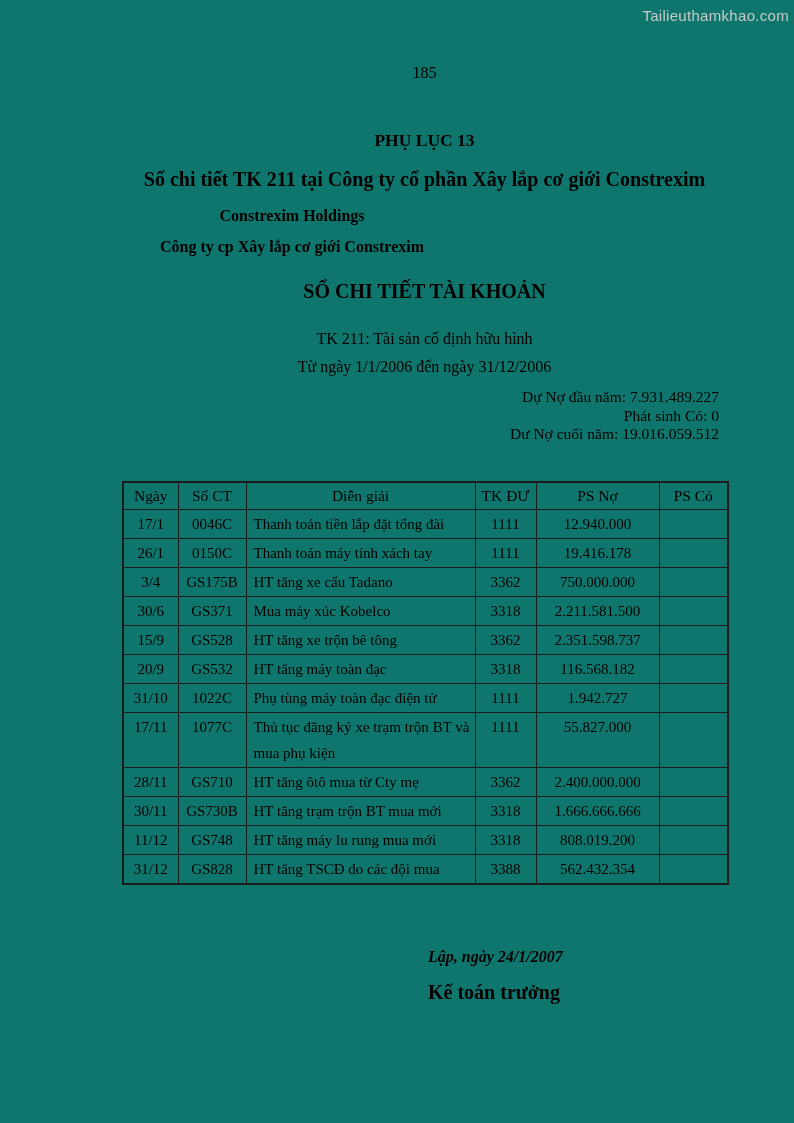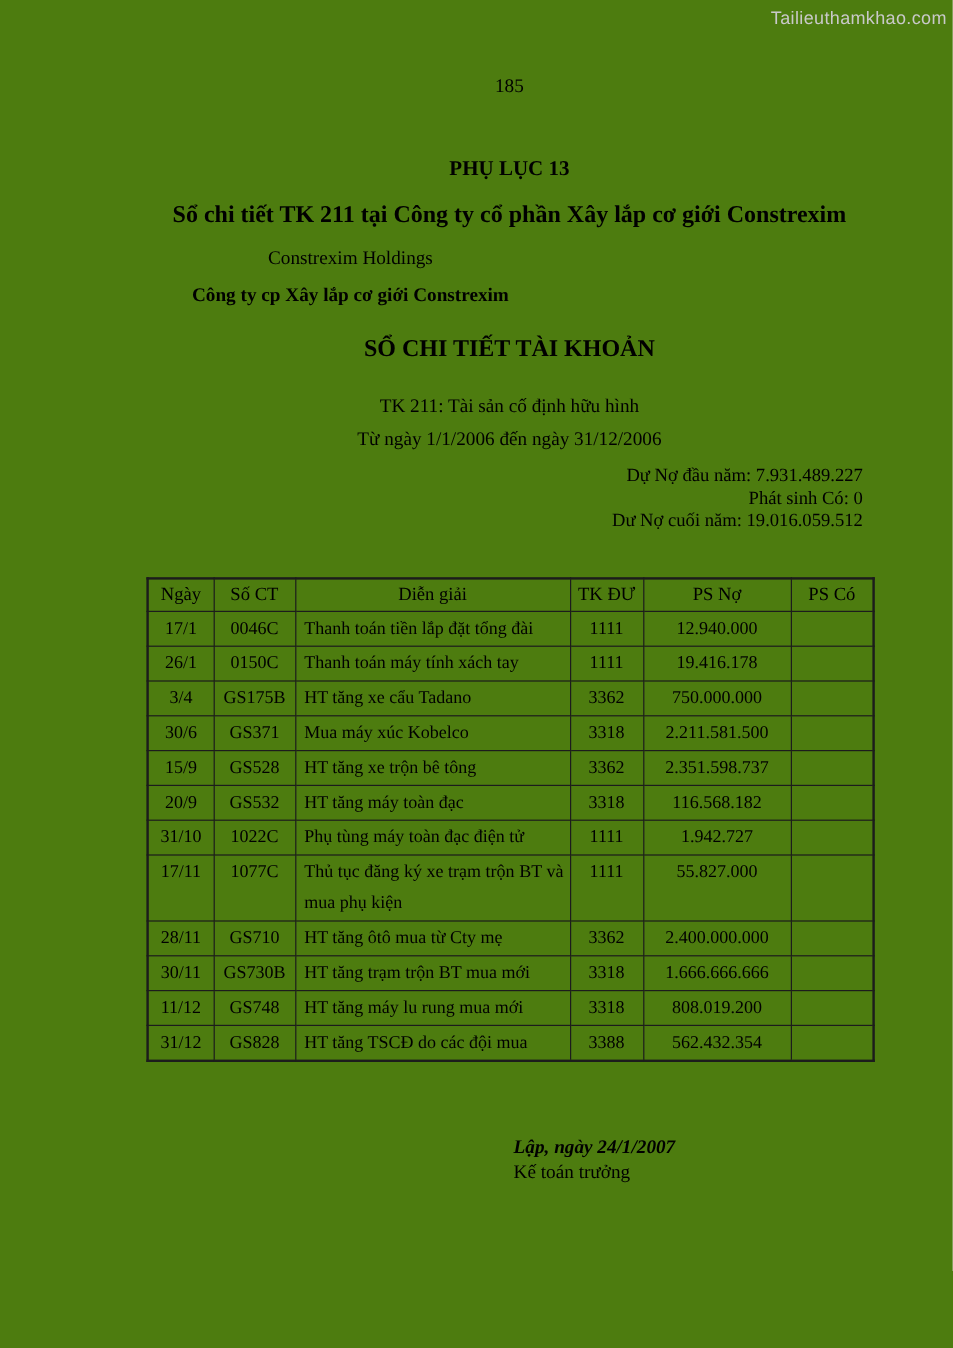--- a/index.html
+++ b/index.html
@@ -8,7 +8,7 @@
     width: 794px;
     height: 1123px;
     margin: 0 auto;
-    background: #4d7c0f;
+    background: #0f766e;
     font-family: "Liberation Serif", serif;
     color: #000000;
     overflow: hidden;

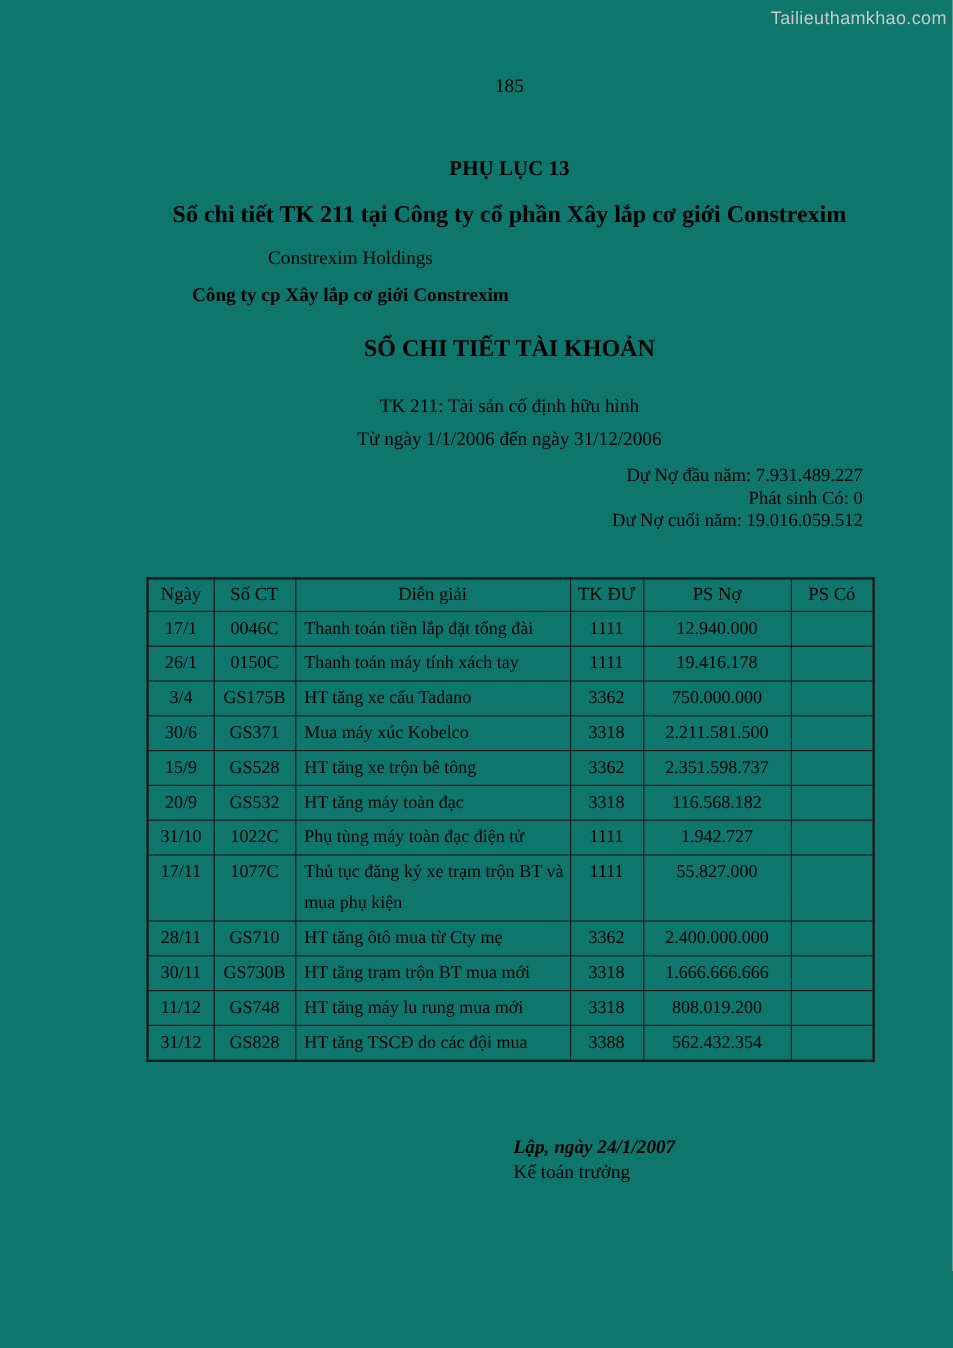--- a/index.html
+++ b/index.html
@@ -37,7 +37,7 @@
   .appendix-subtitle { top: 168px; font-size: 20px; font-weight: bold; text-align: center; }
 
   .company-block { position: absolute; top: 207px; left: 0; width: 340px; text-align: center; }
-  .company-line1 { font-size: 16px; font-weight: normal; }
+  .company-line1 { font-size: 16px; font-weight: bold; }
   .company-line2 { margin-top: 13px; font-size: 16px; font-weight: bold; }
 
   .ledger-title { top: 280px; font-size: 20px; font-weight: bold; }

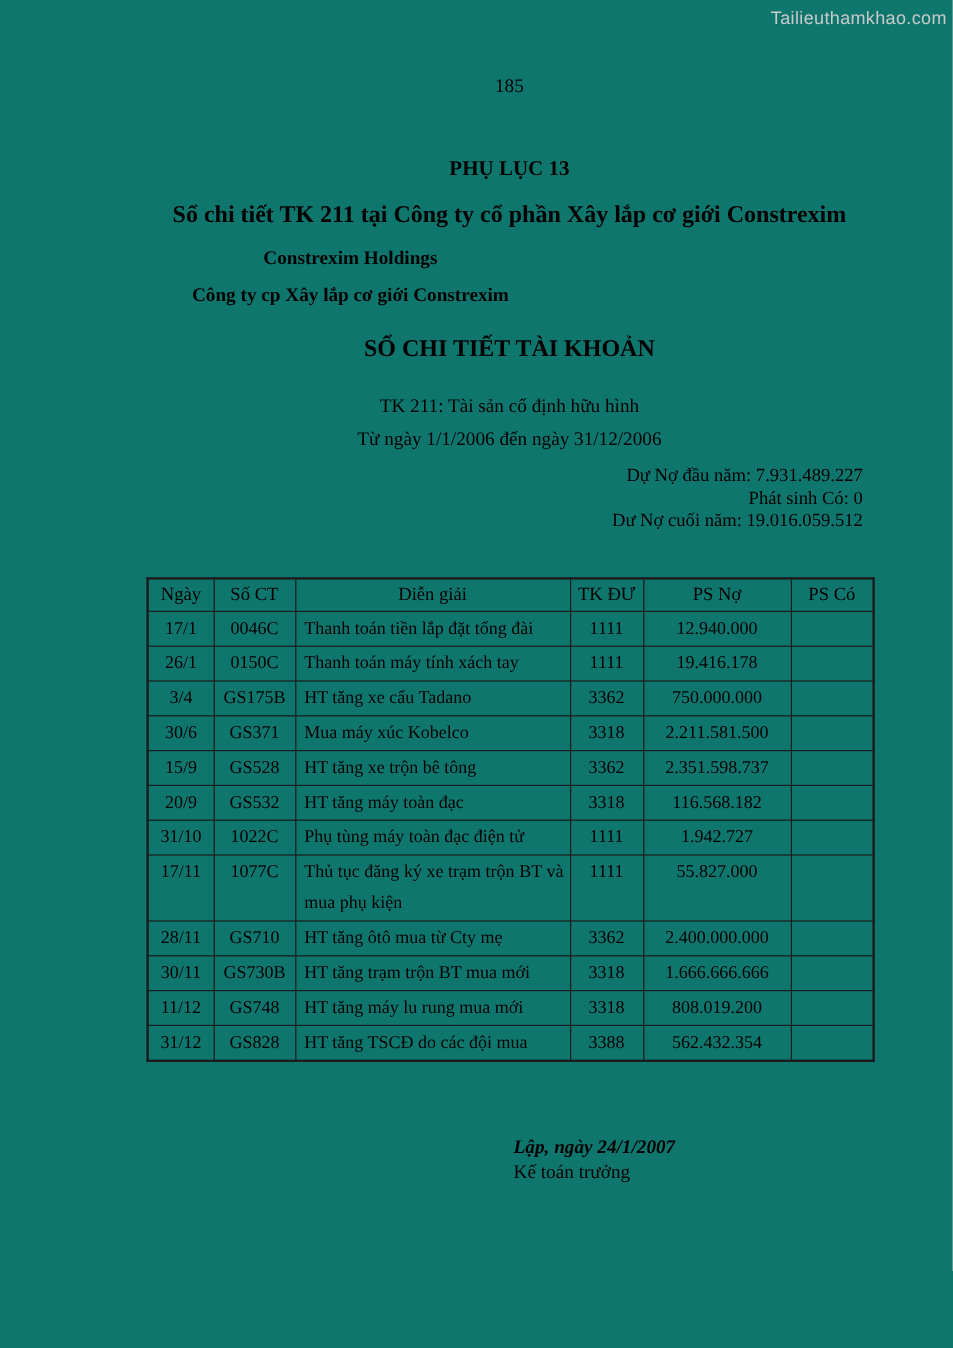--- a/index.html
+++ b/index.html
@@ -103,7 +103,7 @@
     text-align: left;
   }
   .footer-date { font-size: 16px; font-weight: bold; font-style: italic; }
-  .footer-signer { margin-top: 3px; font-size: 16px; font-weight: normal; }
+  .footer-signer { margin-top: 15px; font-size: 20px; font-weight: bold; }
 </style>
 </head>
 <body>

